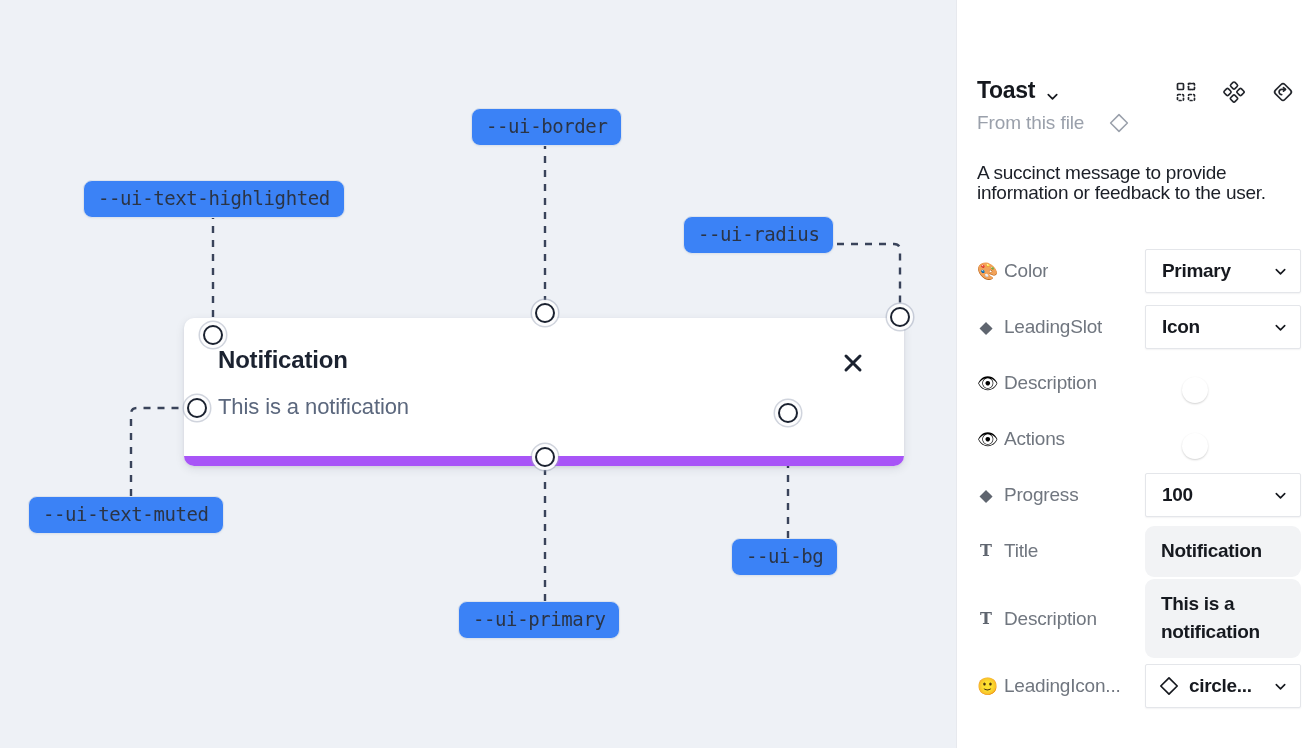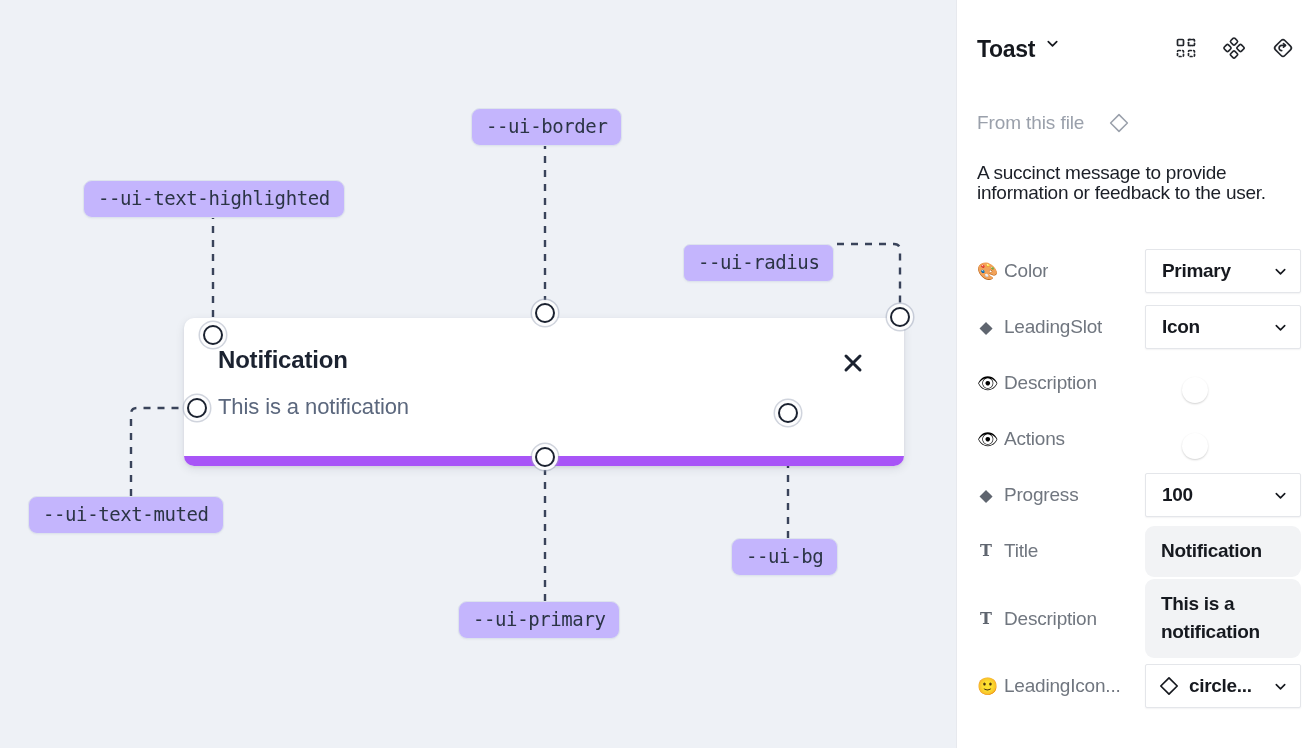--- a/index.html
+++ b/index.html
@@ -121,11 +121,11 @@
   }
   .panel-header {
     position: absolute;
-    left: 0; top: 36px;
+    left: 0; top: 56px;
     width: 356px;
     height: 48px;
     display: flex;
-    align-items: flex-start;
+    align-items: flex-end;
     padding: 0 18px 0 20px;
     box-sizing: border-box;
   }

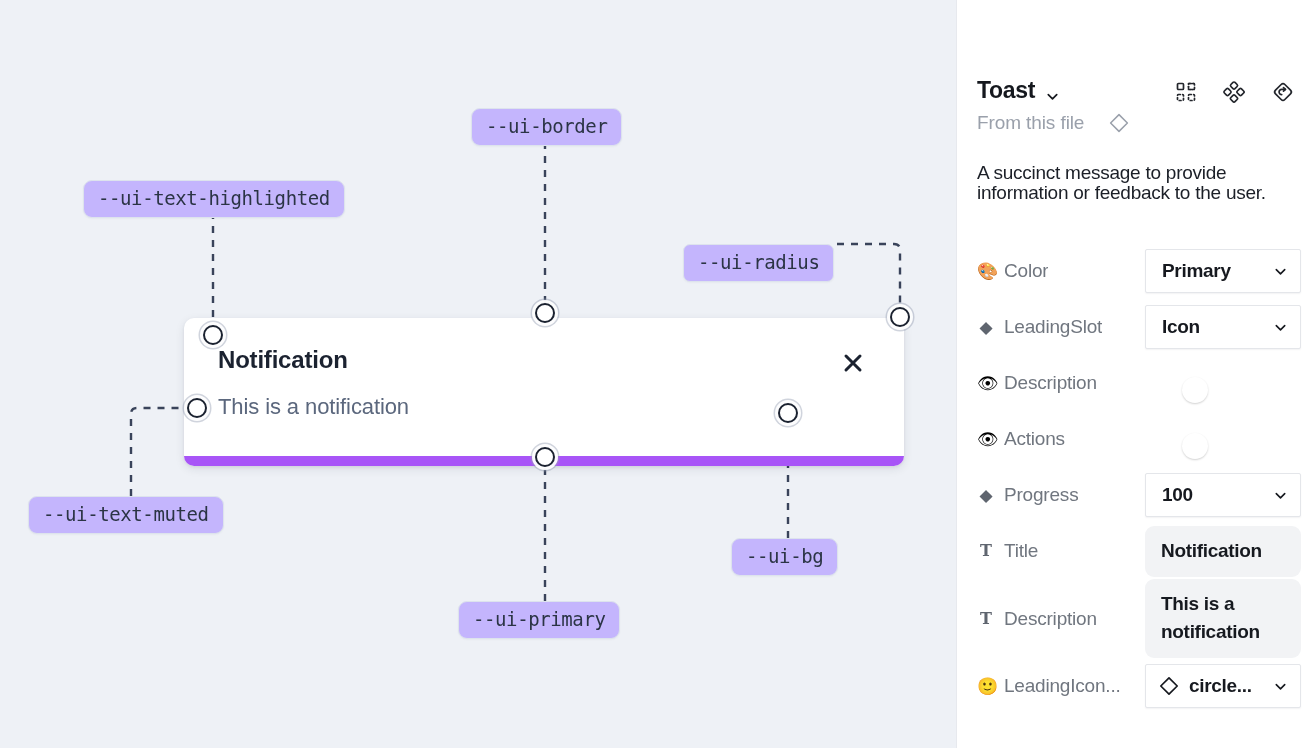--- a/index.html
+++ b/index.html
@@ -85,7 +85,7 @@
   
   .token-pill {
     position: absolute;
-    background: #c4b5fd;
+    background: #3b82f6;
     border: 1.5px solid #dde3ed;
     border-radius: 9px;
     padding: 6px 14px 8px 14px;

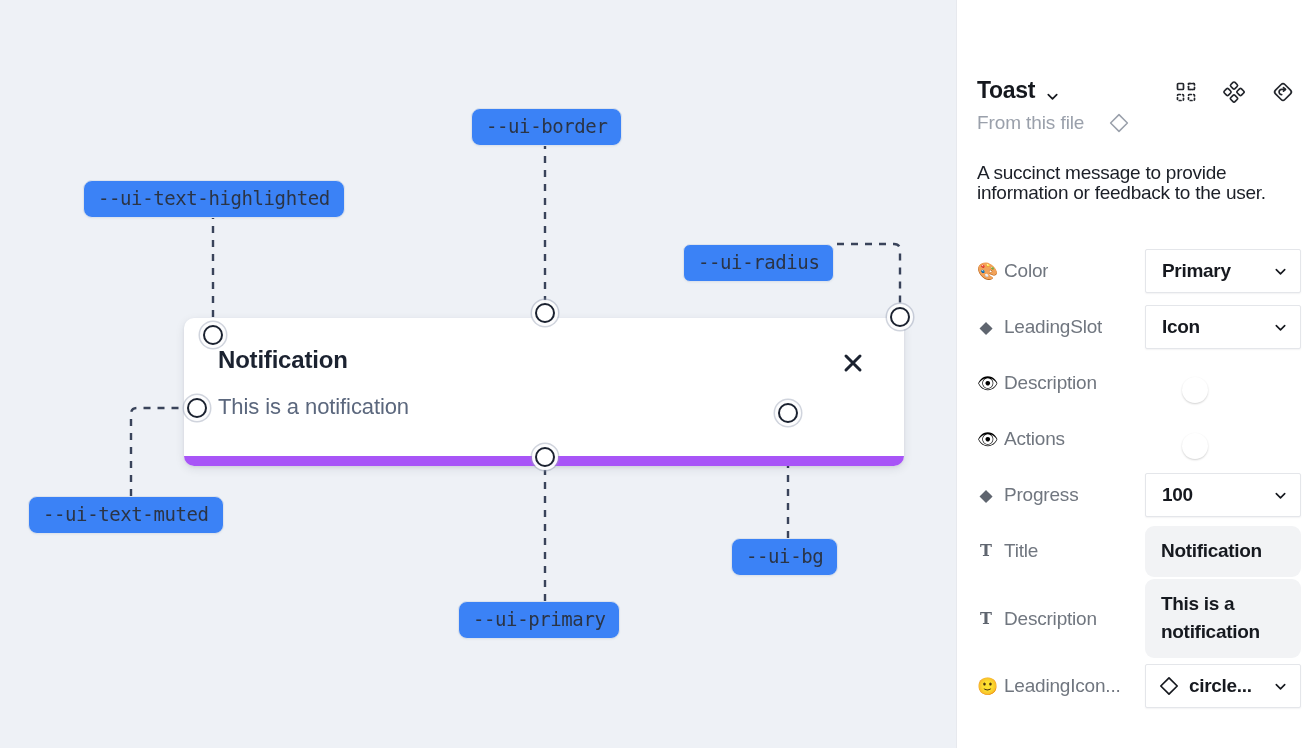--- a/index.html
+++ b/index.html
@@ -311,7 +311,7 @@
 
     <div class="token-pill" style="left:83px; top:180px;">--ui-text-highlighted</div>
     <div class="token-pill" style="left:471px; top:108px;">--ui-border</div>
-    <div class="token-pill" style="left:683px; top:244px;border-radius:7px;">--ui-radius</div>
+    <div class="token-pill" style="left:683px; top:216px;">--ui-radius</div>
     <div class="token-pill" style="left:28px; top:496px;">--ui-text-muted</div>
     <div class="token-pill" style="left:458px; top:601px;">--ui-primary</div>
     <div class="token-pill" style="left:731px; top:538px;">--ui-bg</div>

